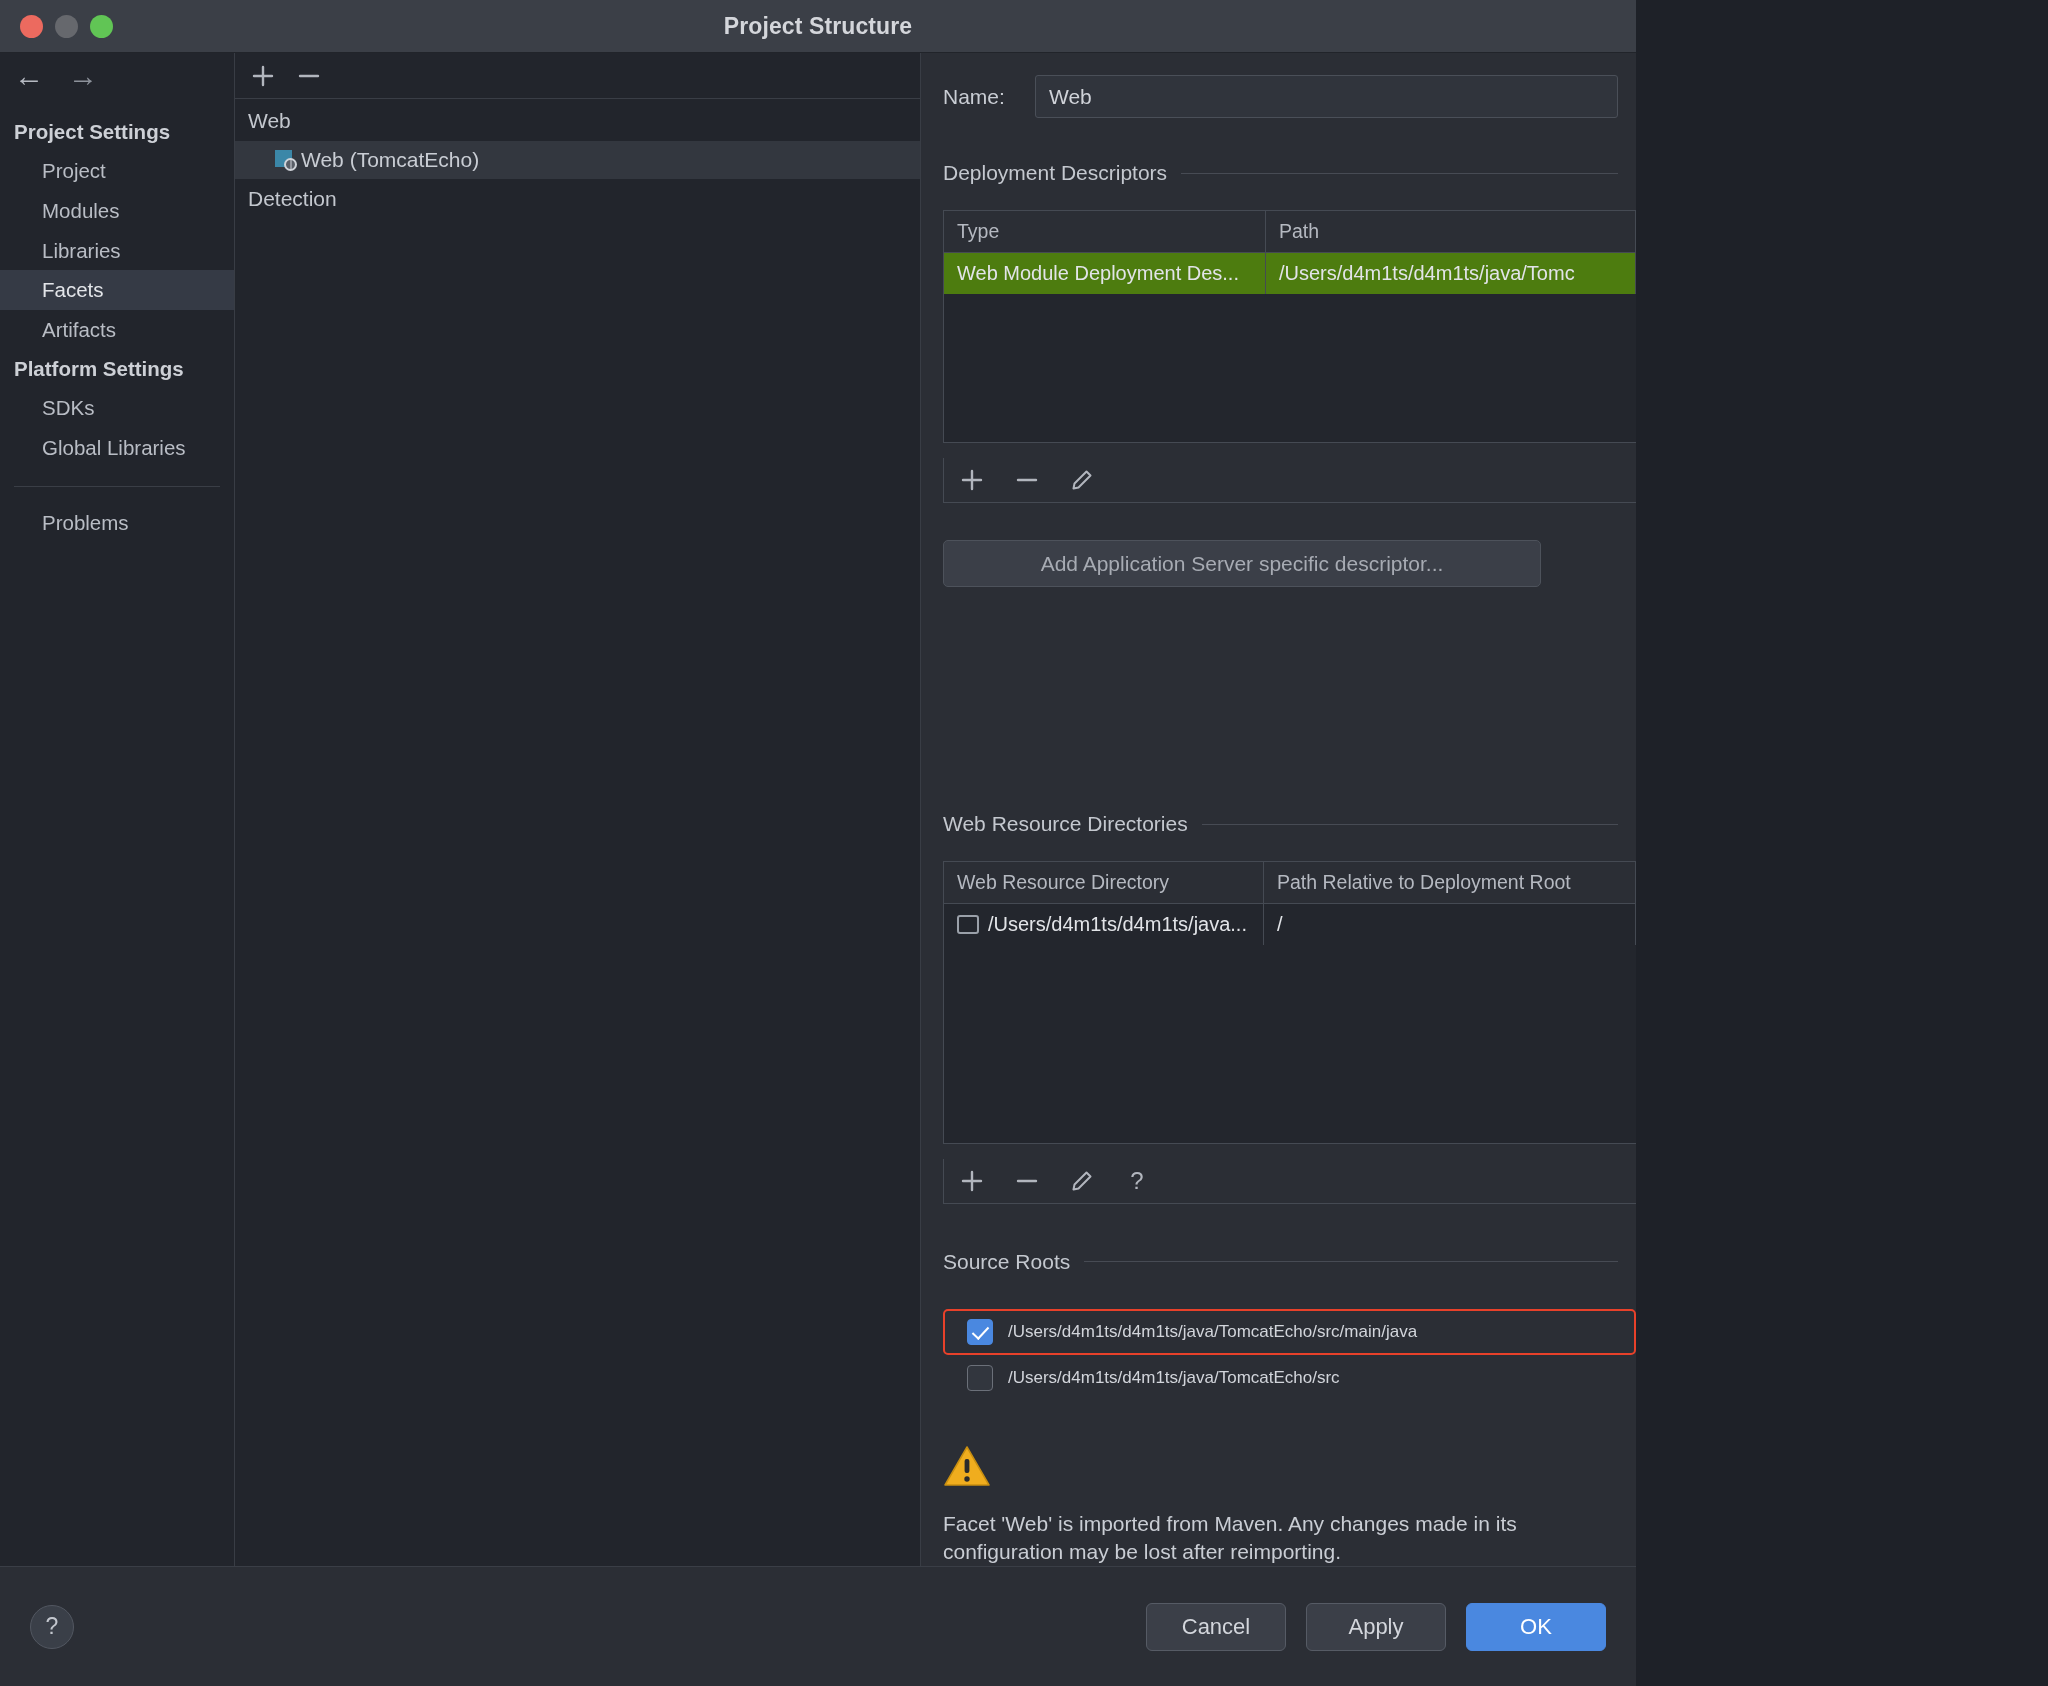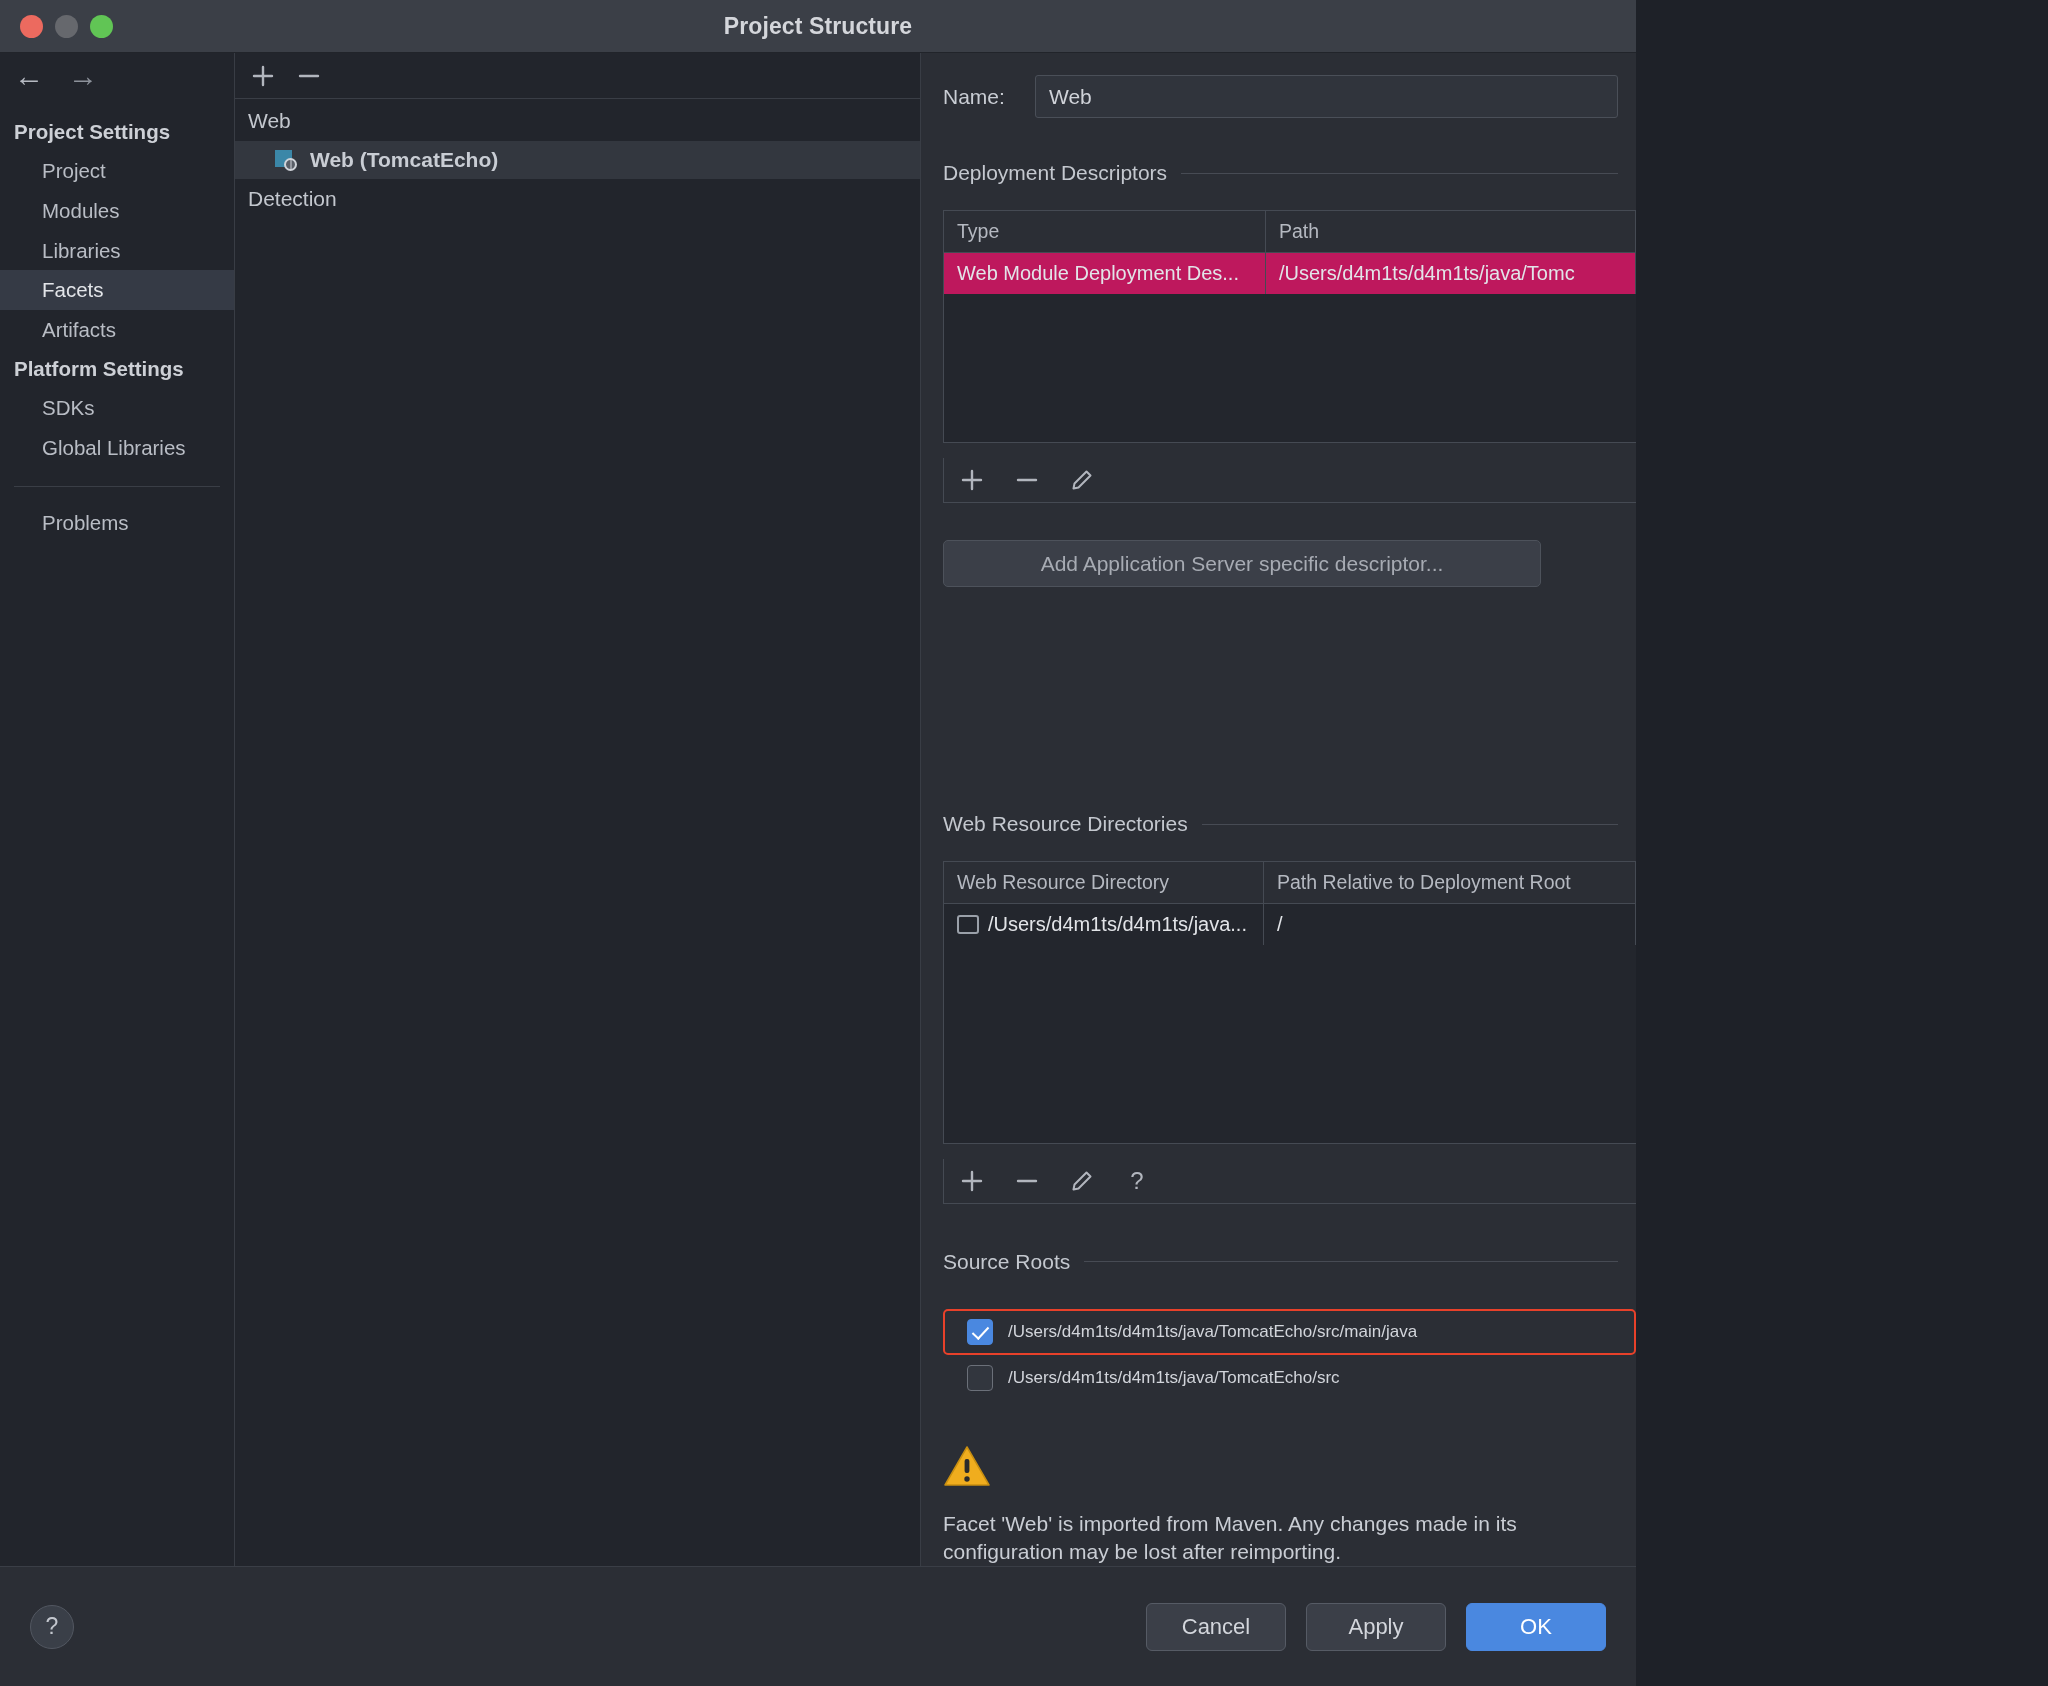--- a/index.html
+++ b/index.html
@@ -94,9 +94,9 @@
     padding: 8px 0 8px 13px;
   }
   .tree-node {
-    display: flex; align-items: center; gap: 13px;
+    display: flex; align-items: center; gap: 4px;
     padding: 7px 0 7px 40px;
-    font-size: 21px; color: #c9cdd4; font-weight: bold;
+    font-size: 21px; color: #c9cdd4;
   }
   .tree-node.selected { background: #33373f; }
   .facet-icon { width: 22px; height: 22px; position: relative; flex: 0 0 22px; }

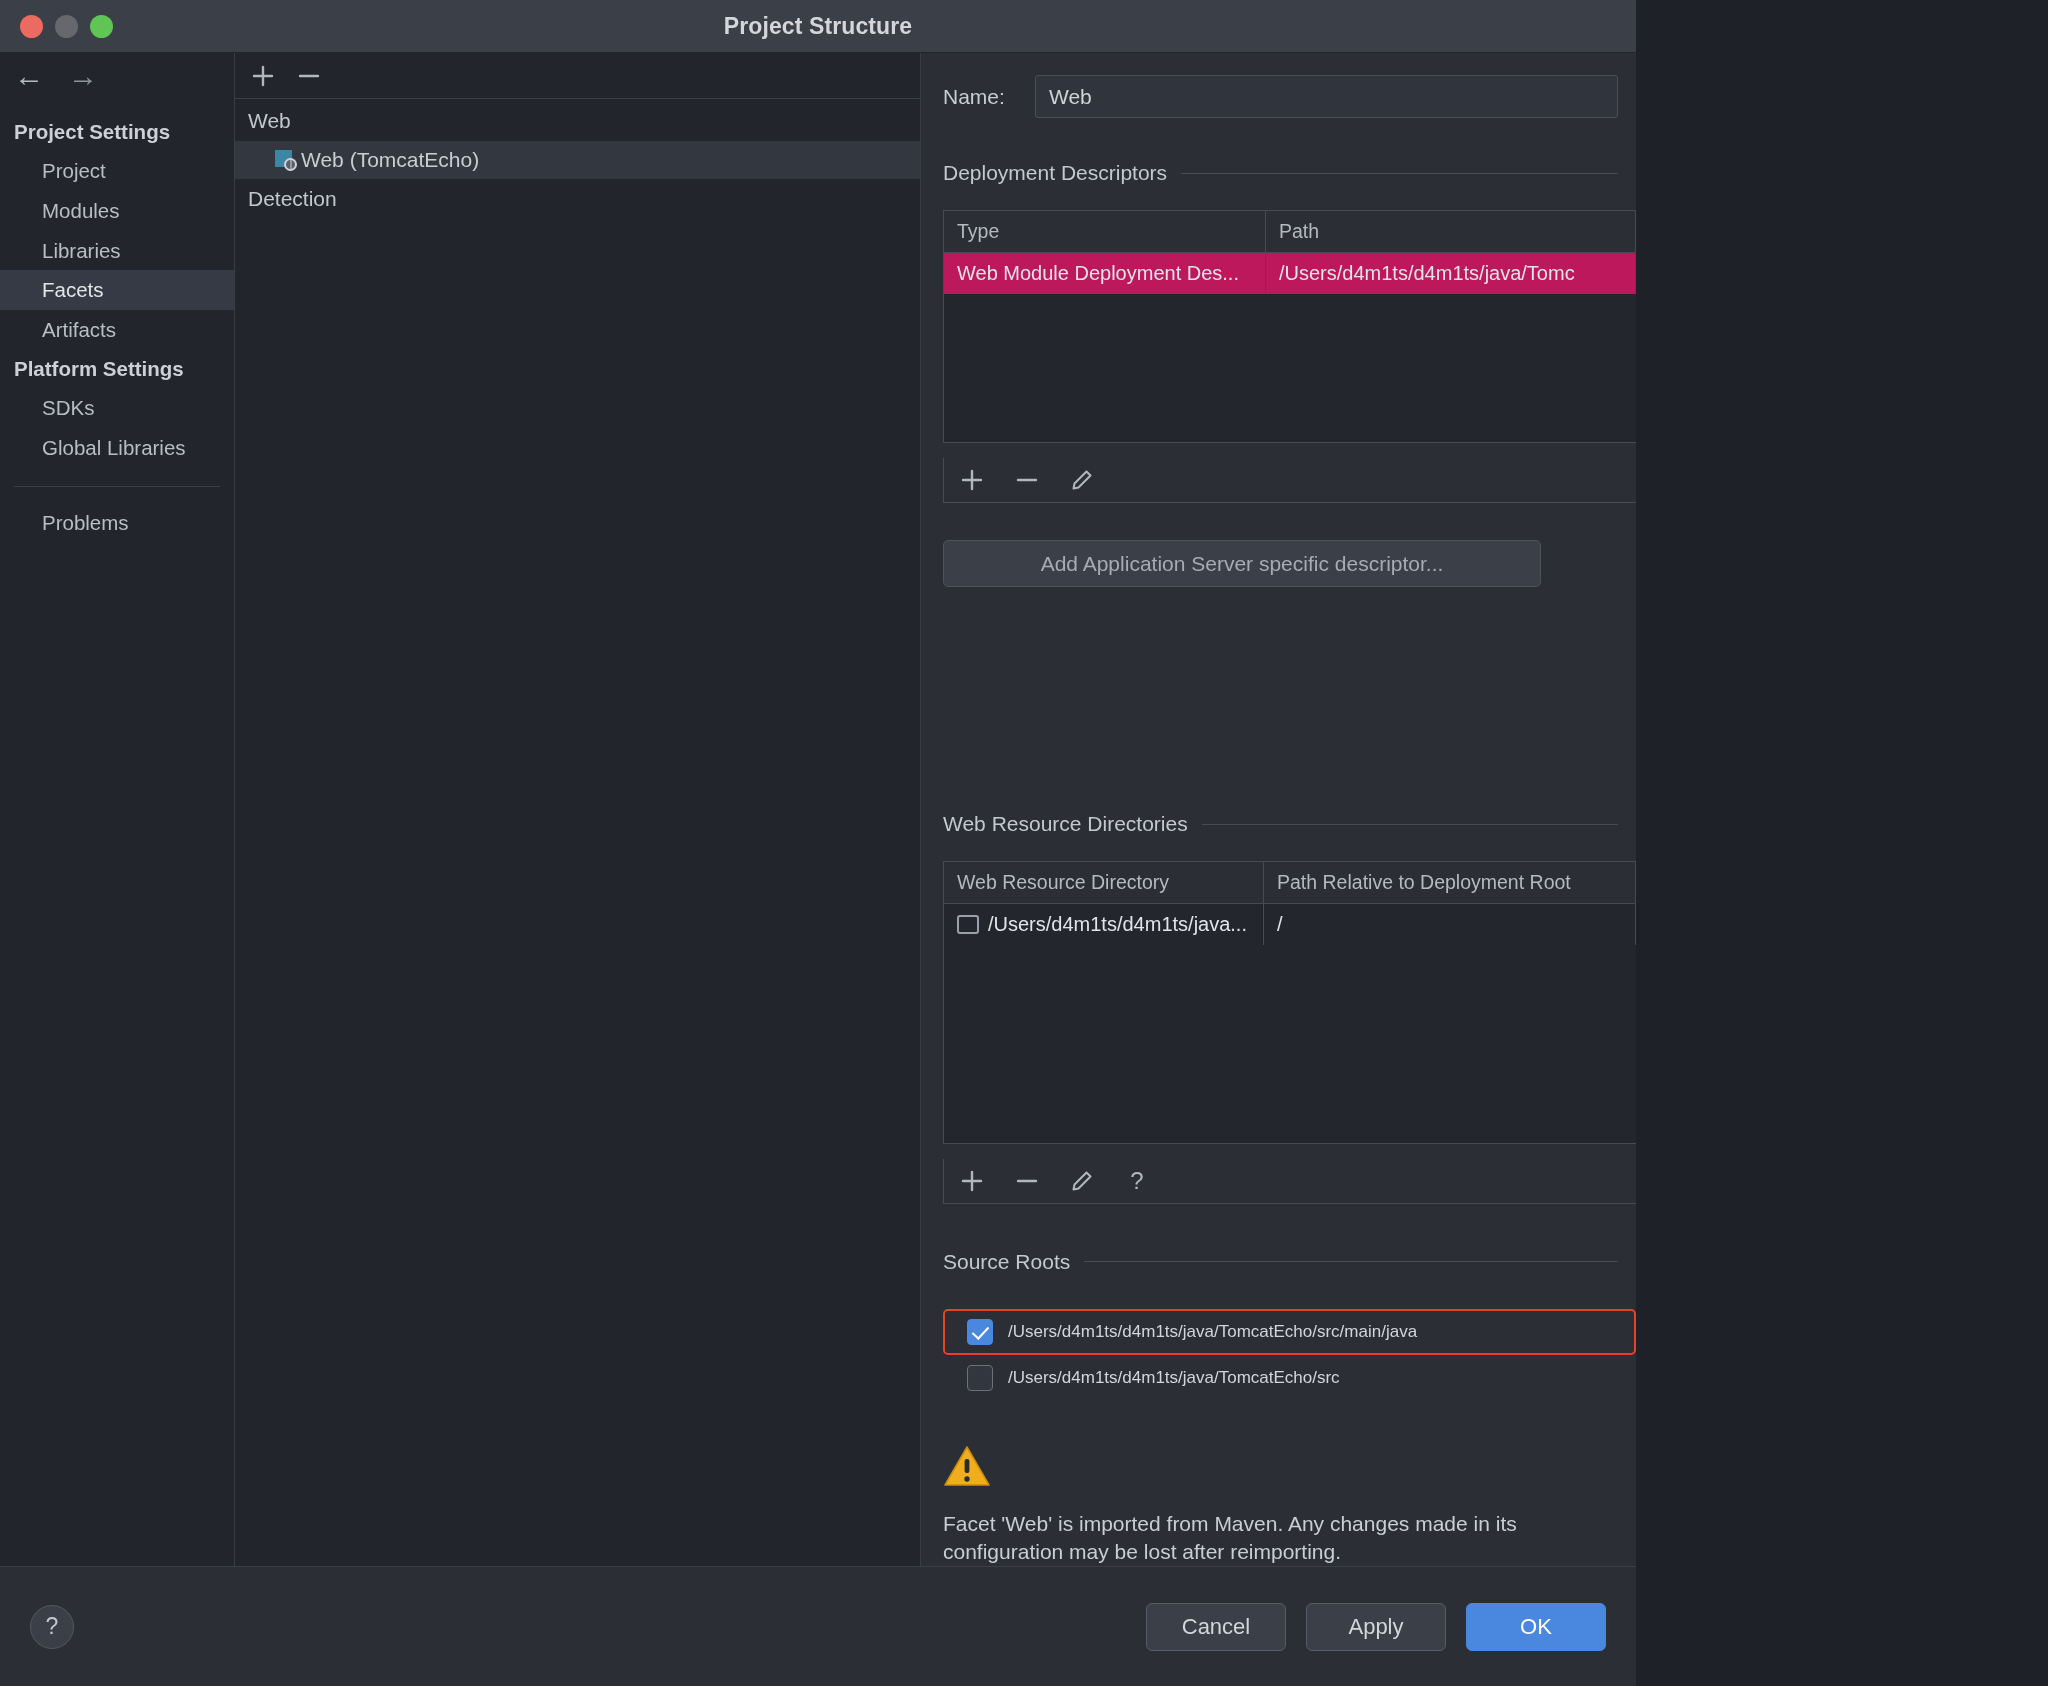--- a/index.html
+++ b/index.html
@@ -157,7 +157,7 @@
     border-right: 1px solid #454a53;
   }
   .tbody-row { display: flex; }
-  .tbody-row.selected { background: #be185d; }
+  .tbody-row.selected { background: #4d7c0f; }
   .td {
     font-size: 20px; color: #e2e4e8;
     padding: 9px 0 9px 13px;

